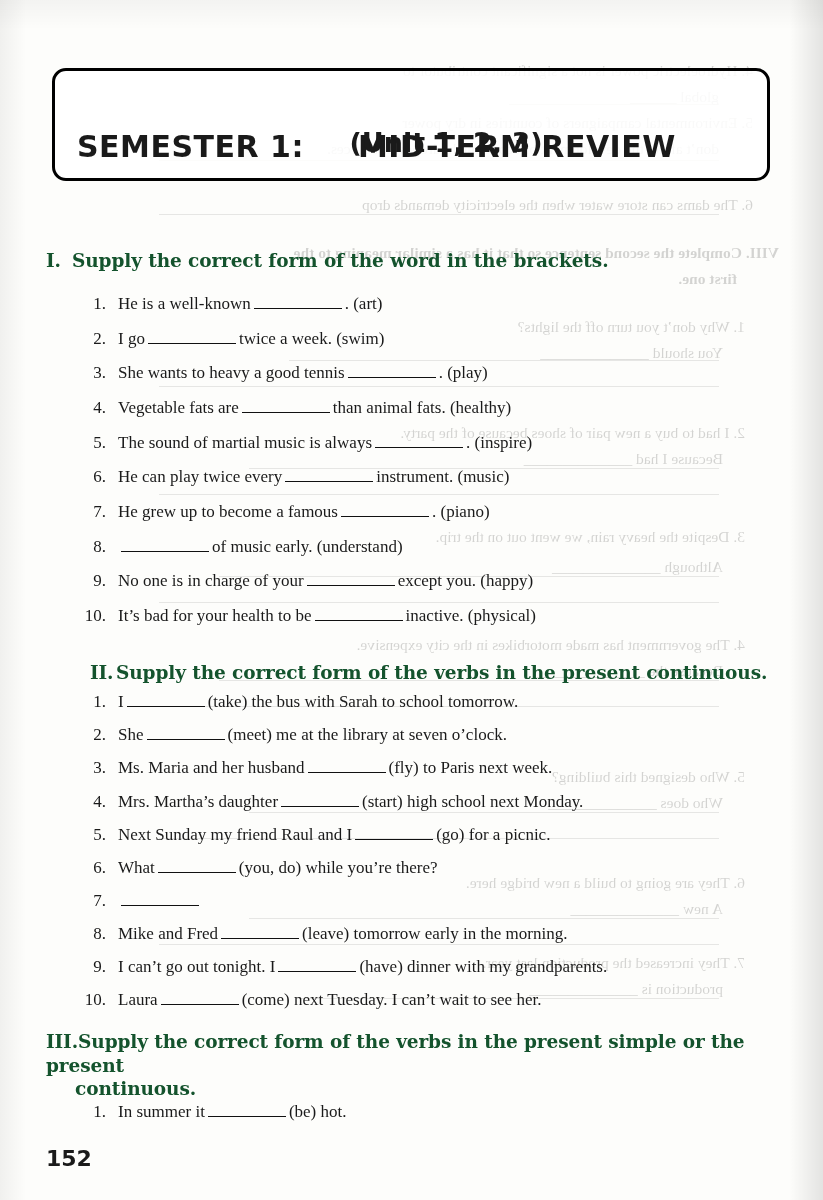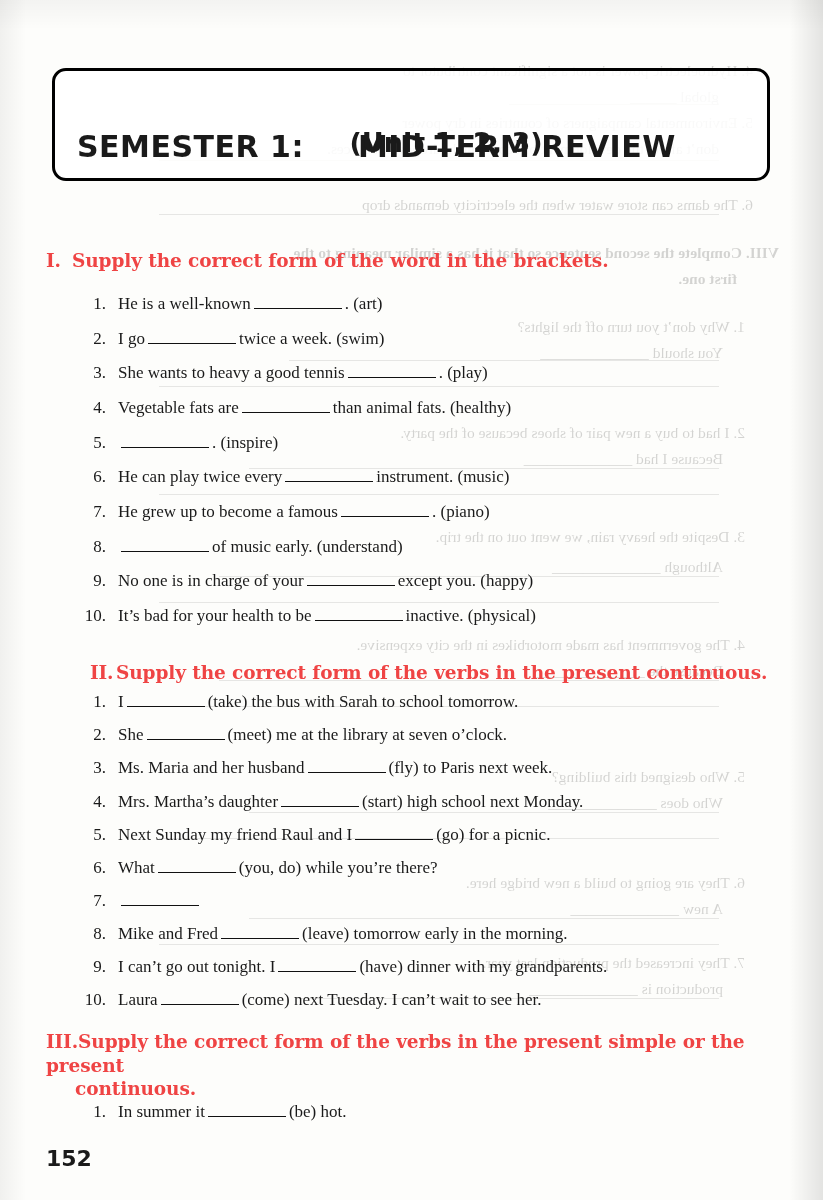--- a/index.html
+++ b/index.html
@@ -112,7 +112,7 @@
     font-family: "DejaVu Serif", serif;
     font-weight: bold;
     font-size: 18.5px;
-    color: #ef4444;
+    color: #14532d;
     letter-spacing: -0.1px;
   }
   .section-head .num {

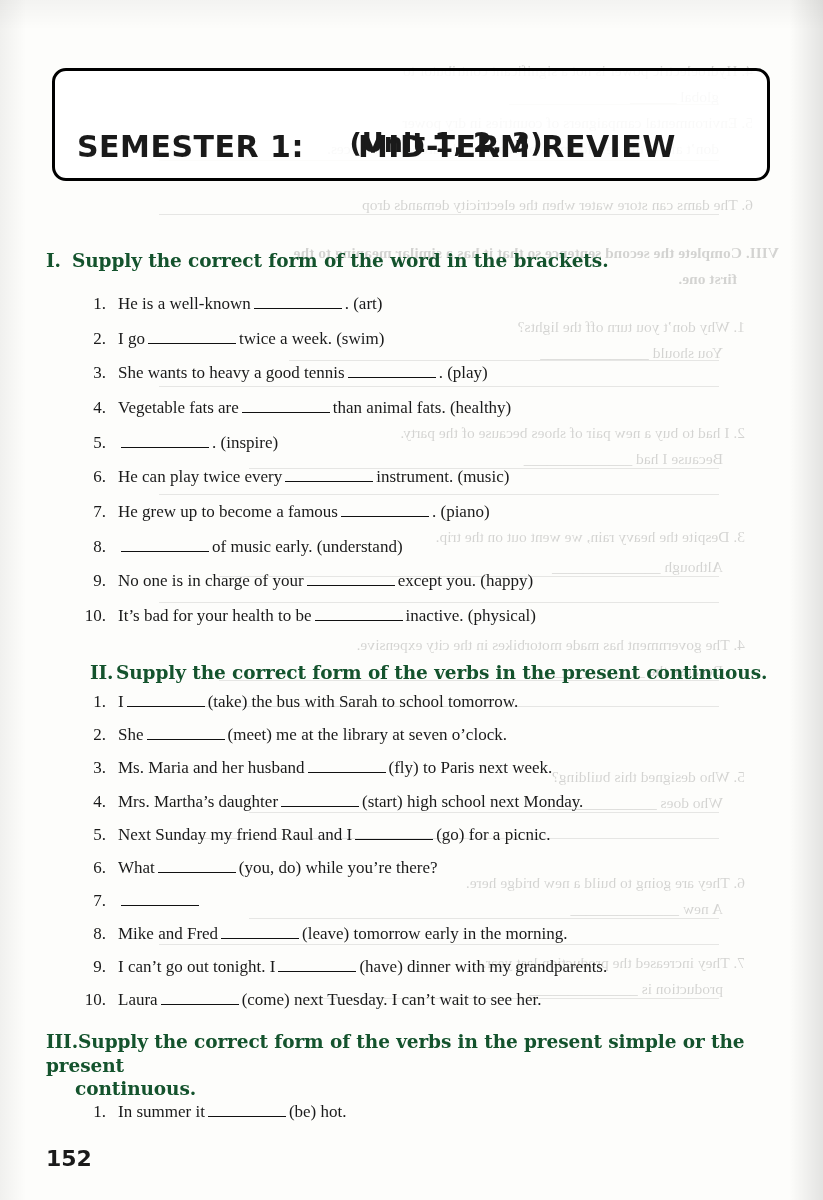--- a/index.html
+++ b/index.html
@@ -256,6 +256,7 @@
       </div>
       <div class="qrow">
         <span class="qnum">5.</span>
+        <span class="qtext">The sound of martial music is always</span>
         <span class="blank b-long"></span>
         <span class="qtext">. (inspire)</span>
       </div>

